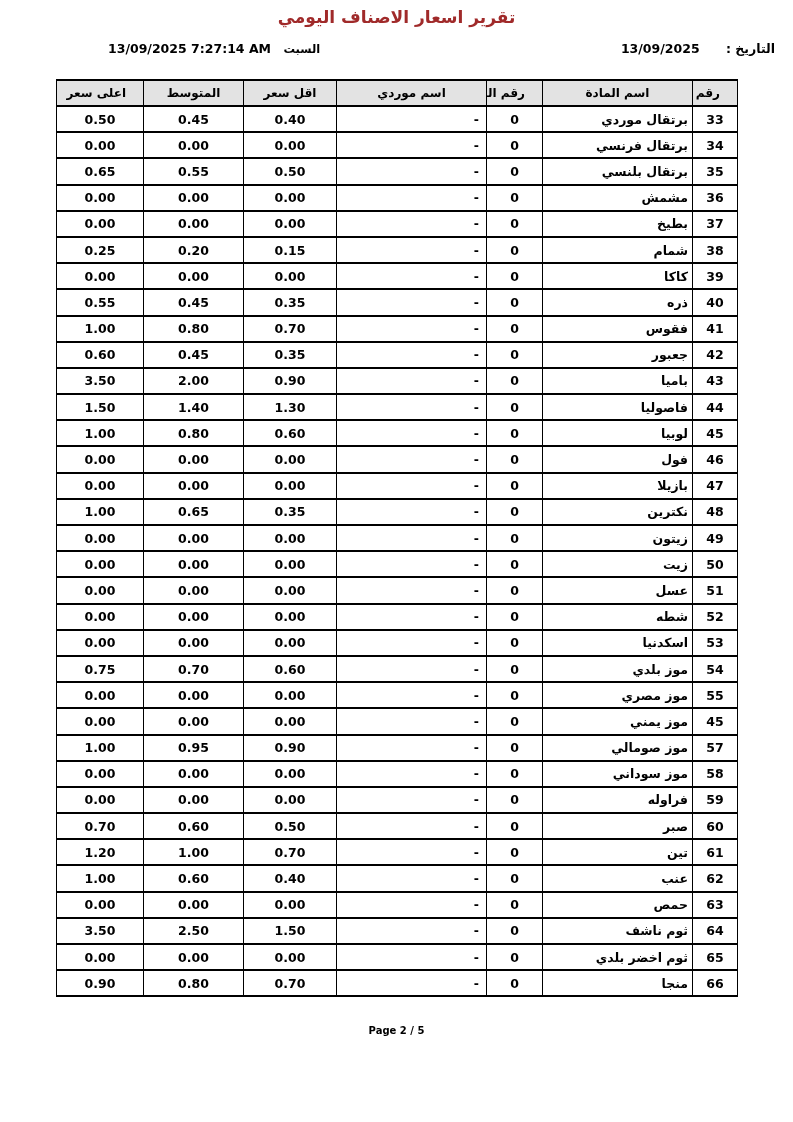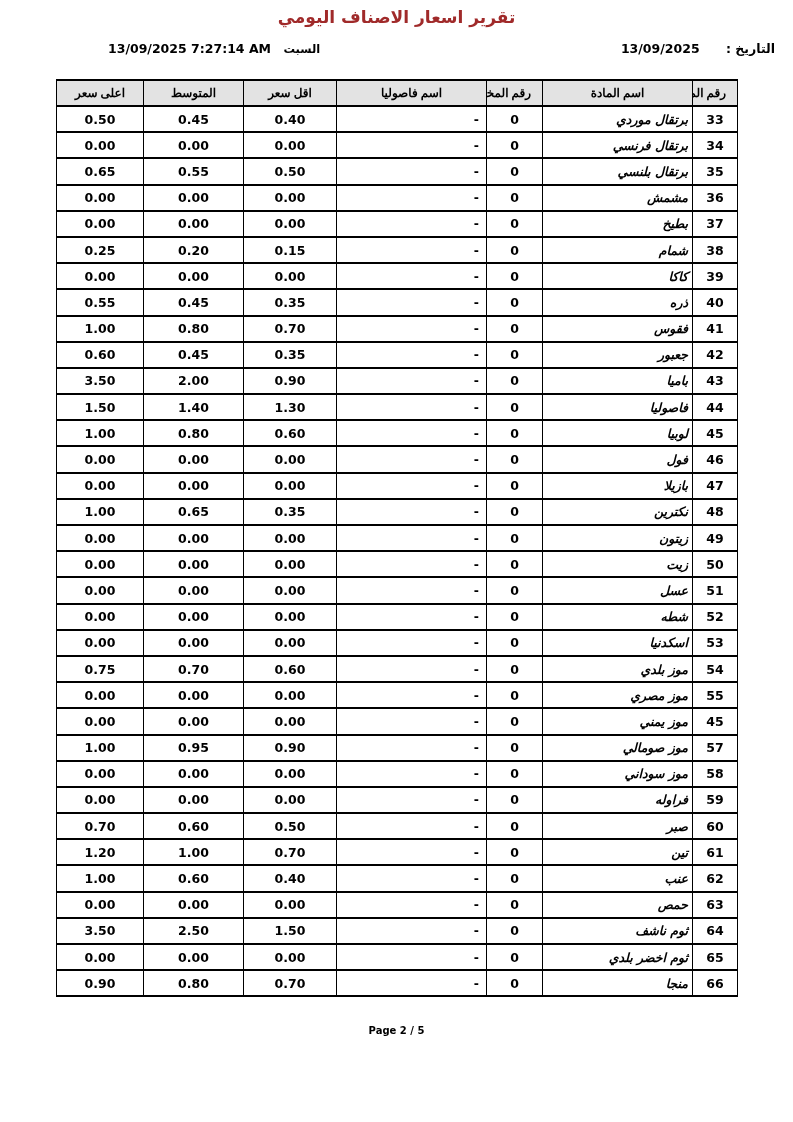--- a/index.html
+++ b/index.html
@@ -65,8 +65,7 @@
     height: 26px;
     font-size: 12px;
     text-align: center;
-    padding: 2px 11px;
-    font-family: Liberation Serif, serif;
+    padding: 2px 17px;
   }
   .price-table td {
     height: 26.2px;

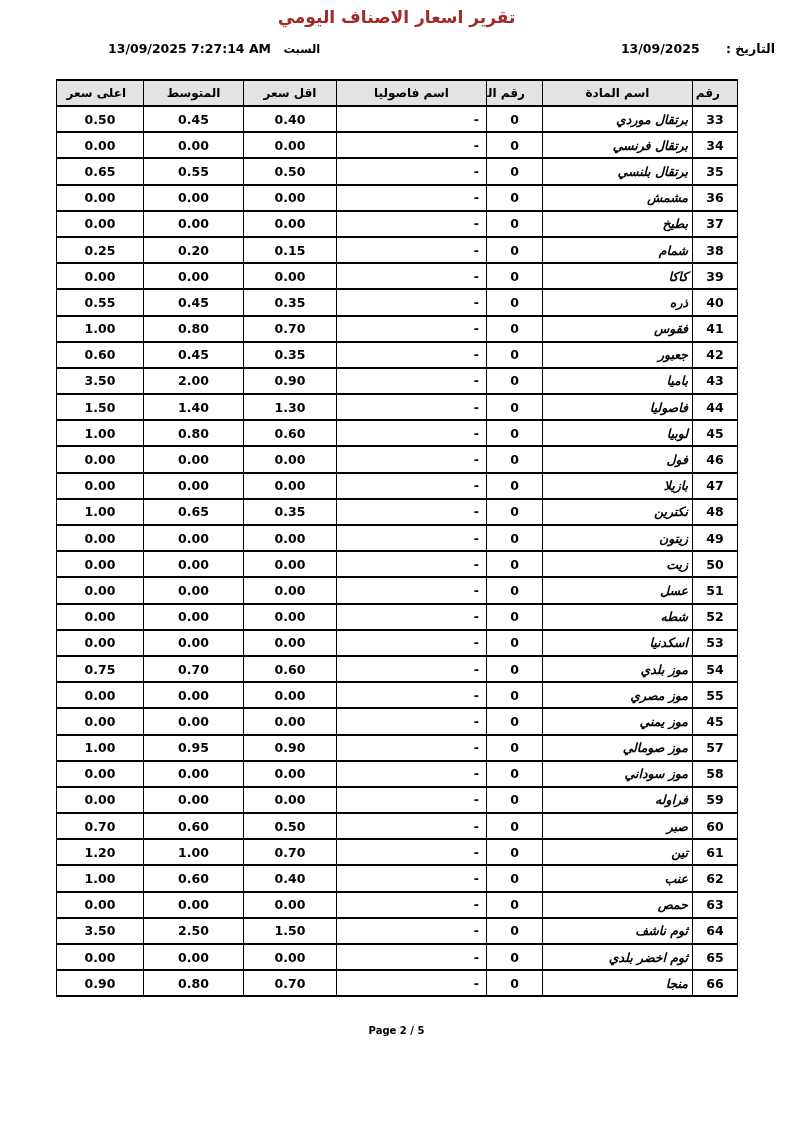--- a/index.html
+++ b/index.html
@@ -120,7 +120,7 @@
           <th>رقم المادة</th>
           <th>اسم المادة</th>
           <th>رقم المخمن</th>
-          <th>اسم فاصوليا</th>
+          <th>اسم موردي</th>
           <th>اقل سعر</th>
           <th>المتوسط</th>
           <th>اعلى سعر</th>

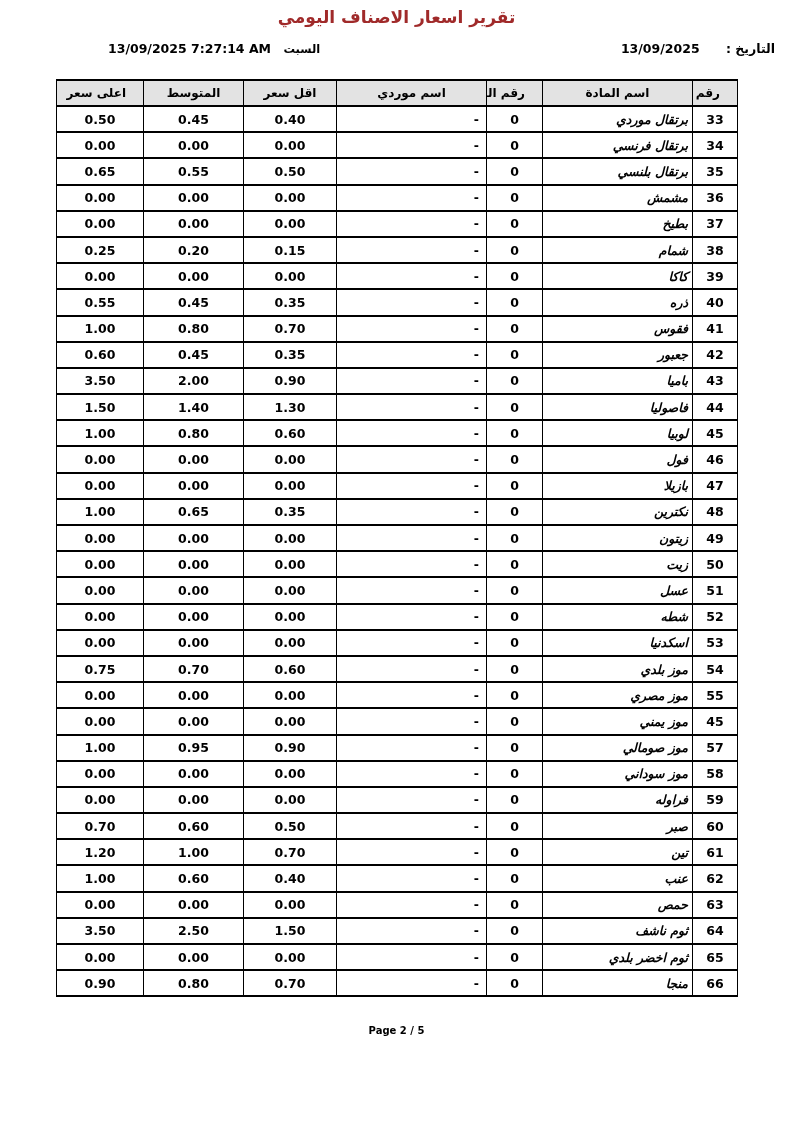--- a/index.html
+++ b/index.html
@@ -73,7 +73,7 @@
     padding: 1px 3px;
   }
   .c-num      { text-align: center; margin-top: 13px; }
-  .c-name     { text-align: right; padding-right: 4px !important; font-style: italic; }
+  .c-name     { text-align: right; padding-right: 4px !important; }
   .c-estnum   { text-align: center; }
   .c-estname  { text-align: right; padding-right: 7px !important; }
   .c-price    { text-align: center; direction: ltr; }

